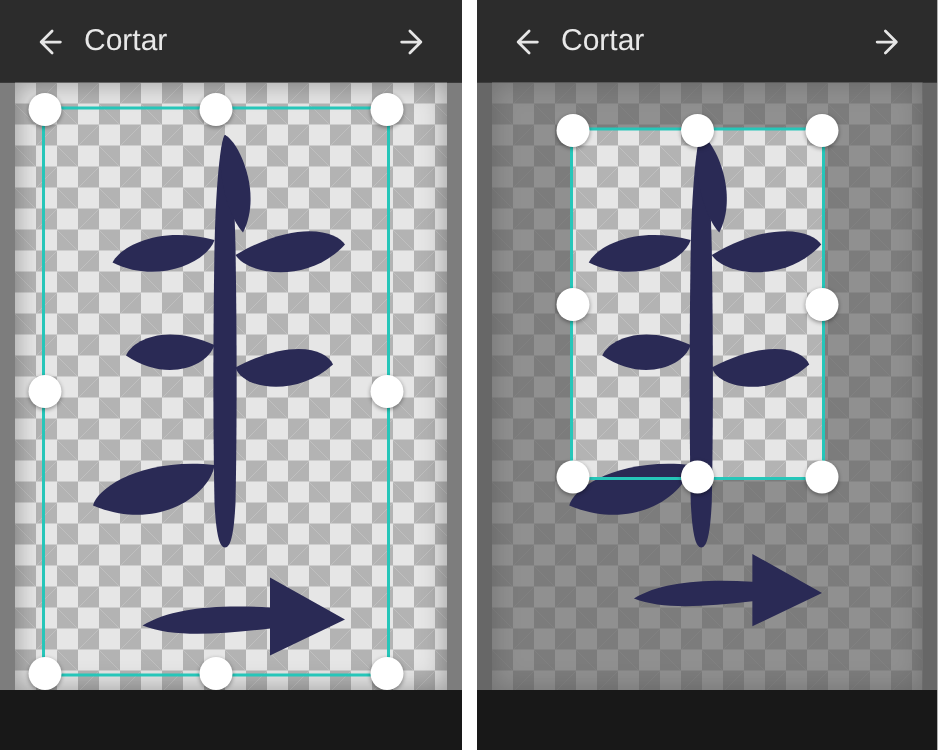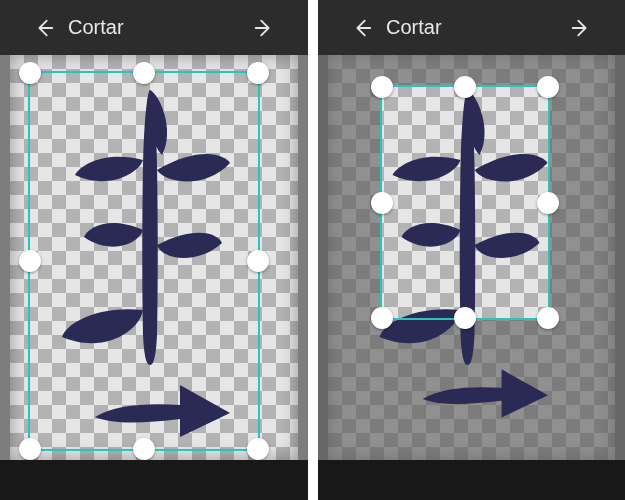--- a/index.html
+++ b/index.html
@@ -12,7 +12,7 @@
 
   .topbar {
     position: absolute; top: 0; left: 0; right: 0; height: 55px;
-    background: #2c2c2c; display: flex; align-items: center; padding: 0 28px;
+    background: #2c2c2c; display: flex; align-items: center; padding: 0 16px;
     z-index: 40;
   }
   .topbar .spacer { flex: 1; }

